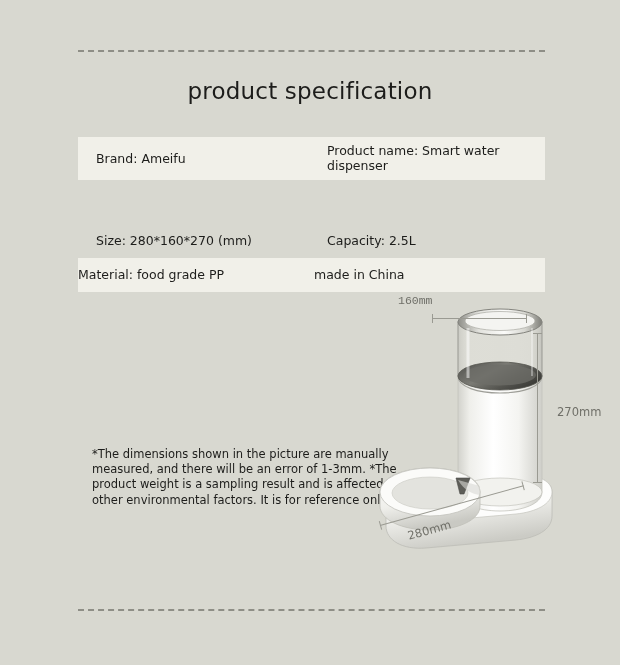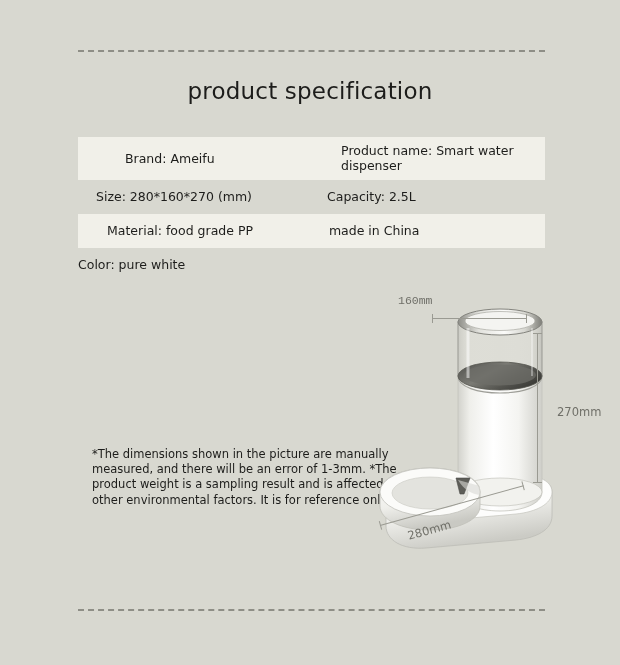--- a/index.html
+++ b/index.html
@@ -58,7 +58,7 @@
     min-height: 34px;
     box-sizing: border-box;
   }
-  .spec-row.striped { background: #f1f0e9; padding-left: 29px; }
+  .spec-row.striped { background: #f1f0e9; }
   .spec-row.plain   { background: transparent; }
   .spec-cell {
     font-size: 12.5px;

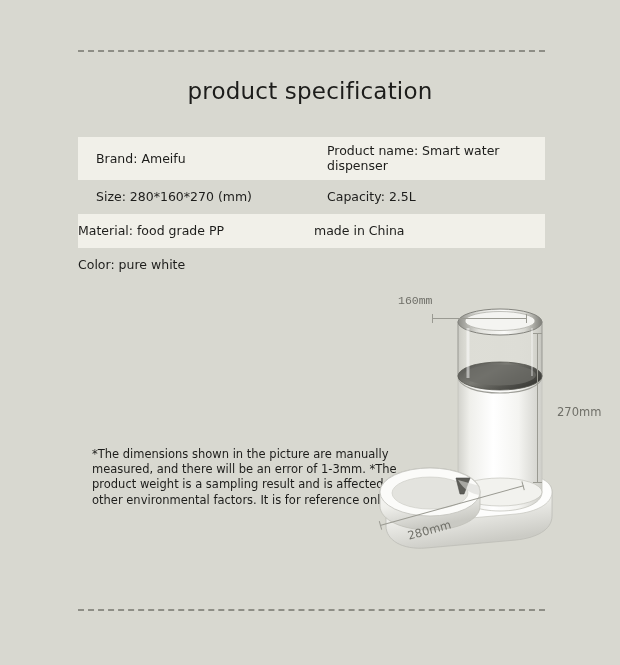--- a/index.html
+++ b/index.html
@@ -59,7 +59,7 @@
     box-sizing: border-box;
   }
   .spec-row.striped { background: #f1f0e9; }
-  .spec-row.plain   { background: transparent; }
+  .spec-row.plain   { background: transparent; margin-top: 44px; }
   .spec-cell {
     font-size: 12.5px;
     color: #1d1d1b;

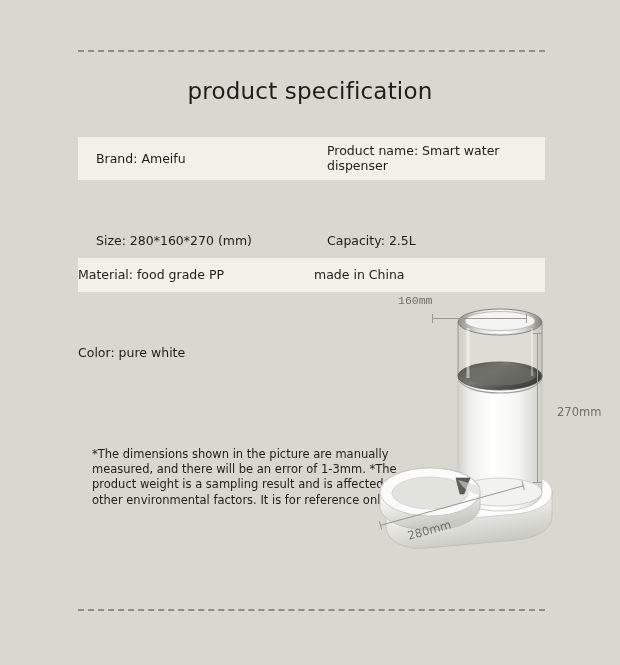--- a/index.html
+++ b/index.html
@@ -202,7 +202,6 @@
     </div>
 
     <div class="spec-row plain">
-      <div class="spec-cell right">Color: pure white</div>
     </div>
 
   </div>

